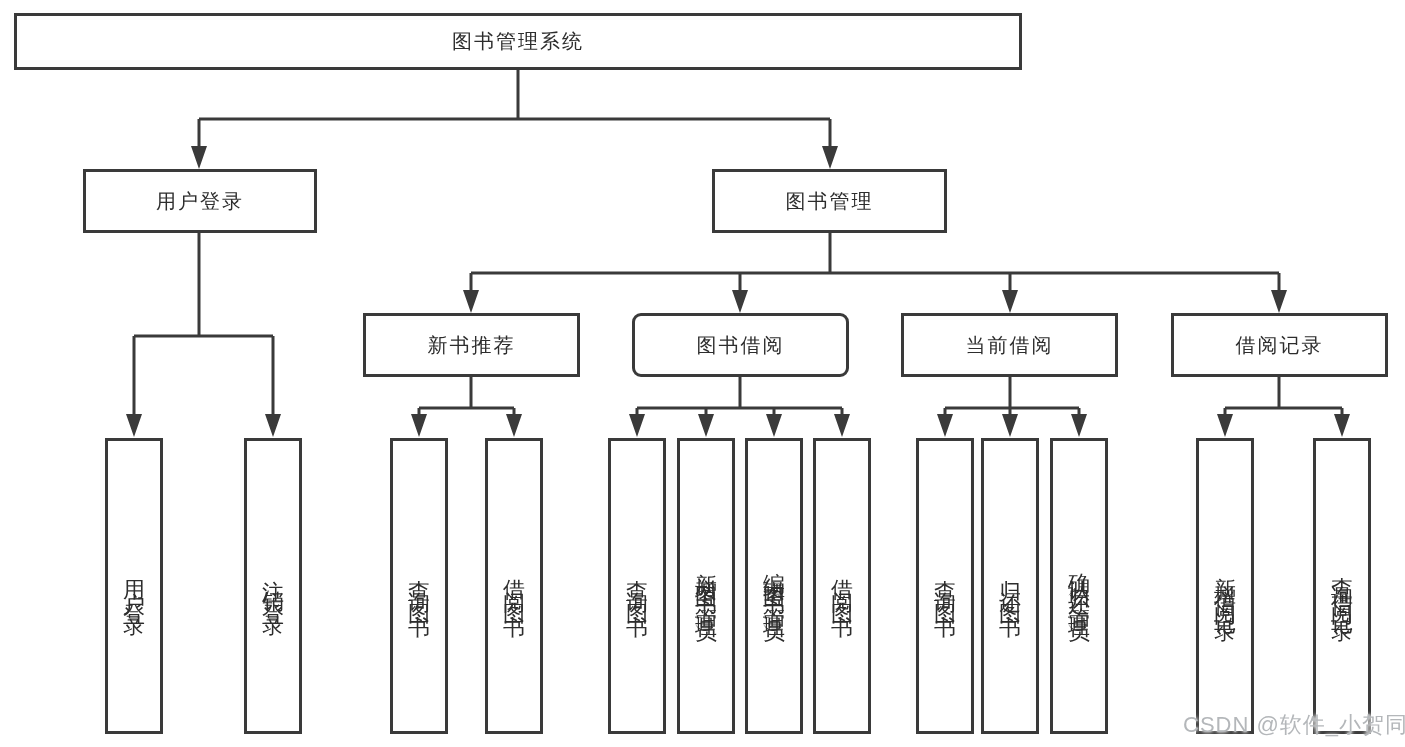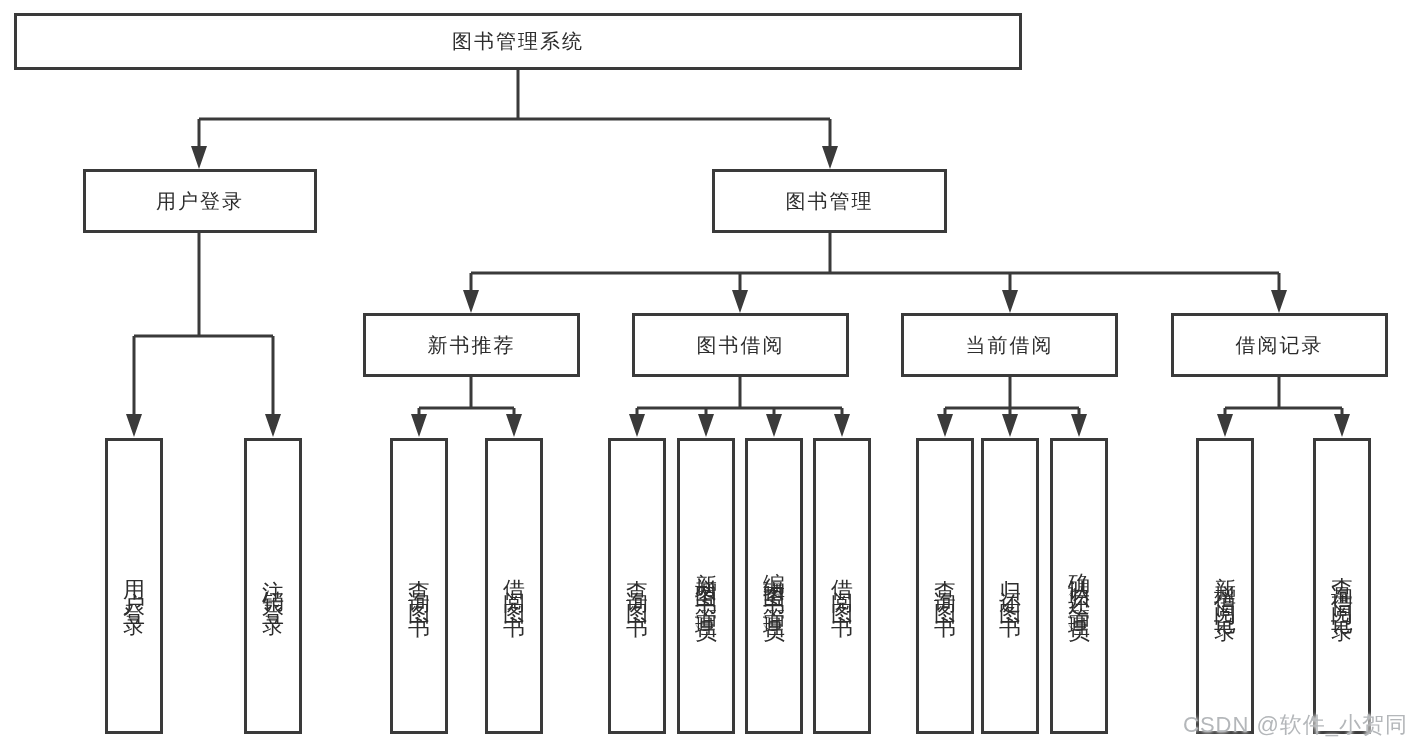--- a/index.html
+++ b/index.html
@@ -57,7 +57,7 @@
   <div class="box hbox" style="left:363px; top:313px; width:217px; height:64px;">新书推荐</div>
 
   <div class="box hbox" style="left:712px; top:169px; width:235px; height:64px;">图书管理</div>
-  <div class="box hbox" style="left:632px; top:313px; width:217px; height:64px;">图书借阅</div>
+  <div class="box hbox" style="left:632px; top:313px; width:217px; height:64px;border-radius:9px;">图书借阅</div>
   <div class="box hbox" style="left:901px; top:313px; width:217px; height:64px;">当前借阅</div>
   <div class="box hbox" style="left:1171px; top:313px; width:217px; height:64px;">借阅记录</div>
 

